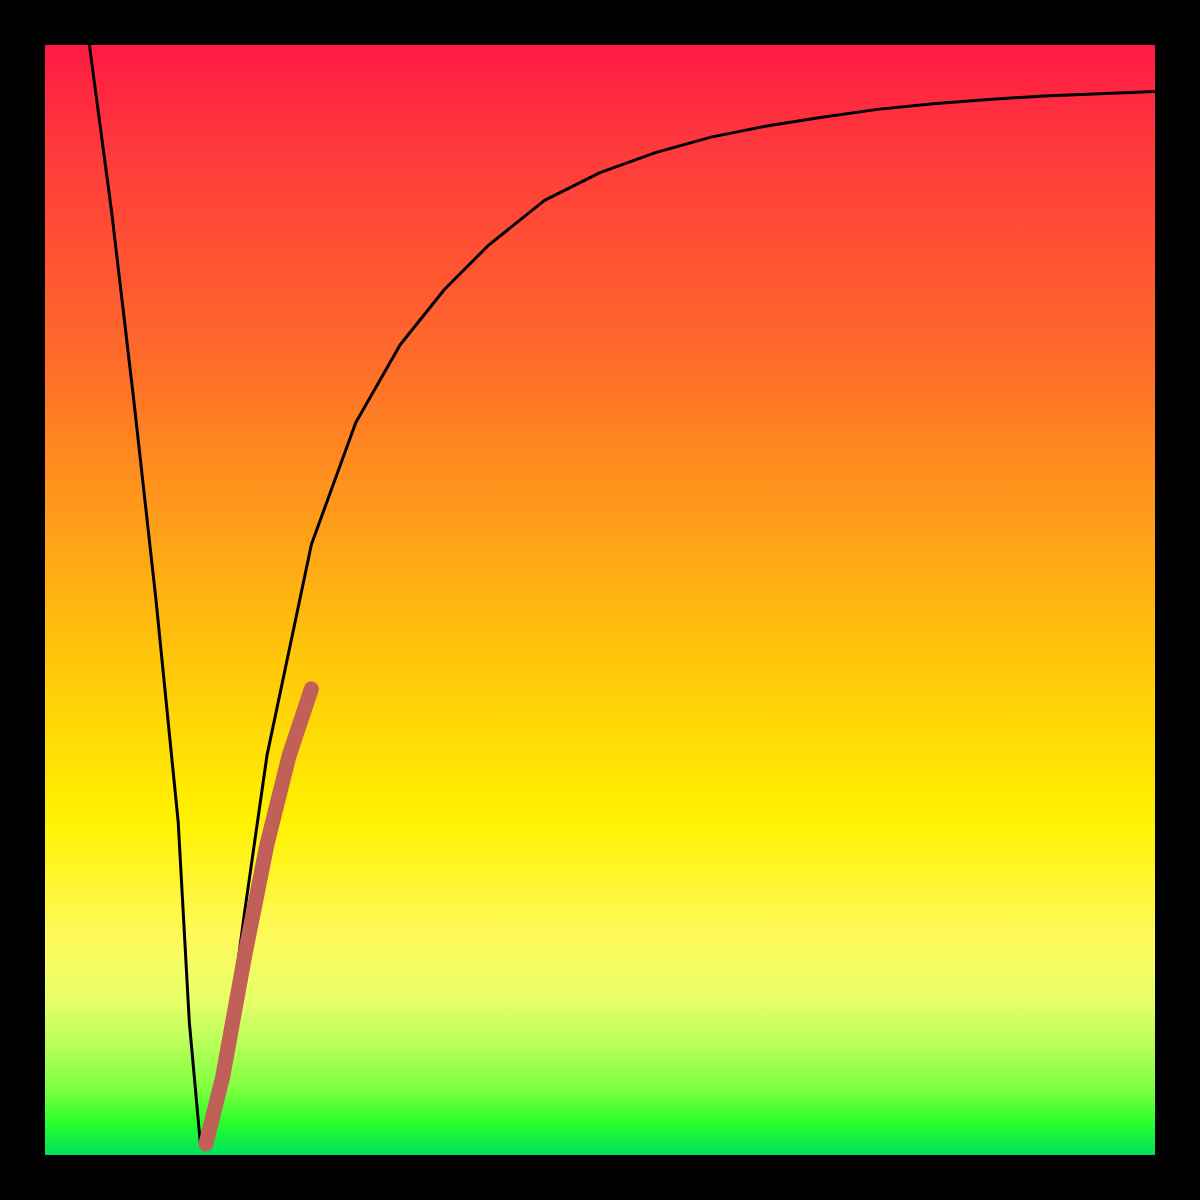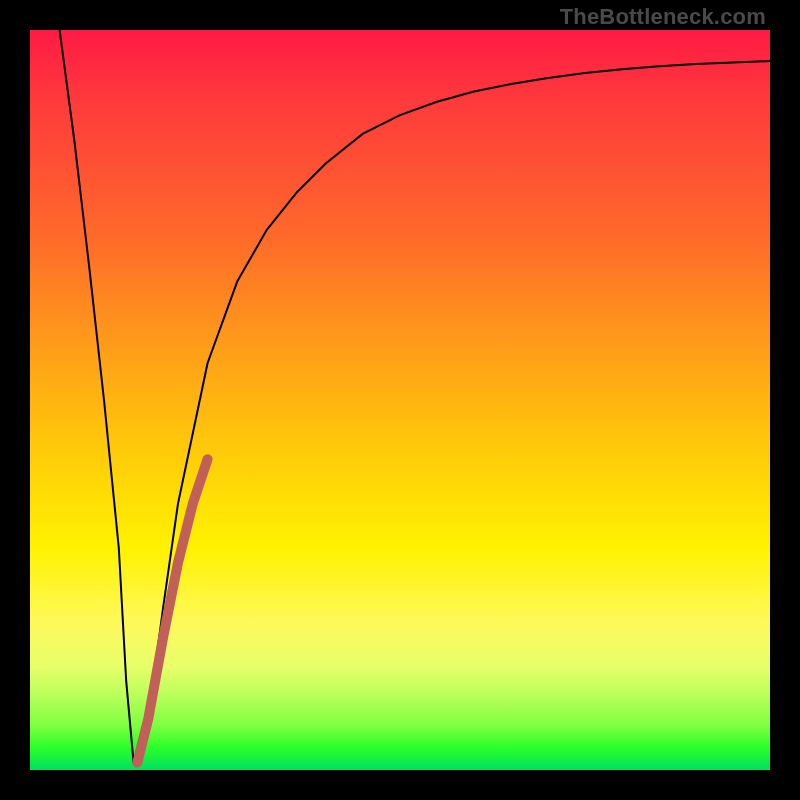--- a/index.html
+++ b/index.html
@@ -51,7 +51,6 @@
 <body>
 
 <div class="frame">
-  <div class="watermark">TheBottleneck.com</div>
   <div class="plot">
     <svg class="curves" viewBox="0 0 740 740" preserveAspectRatio="none">
       <g id="series-layer">

